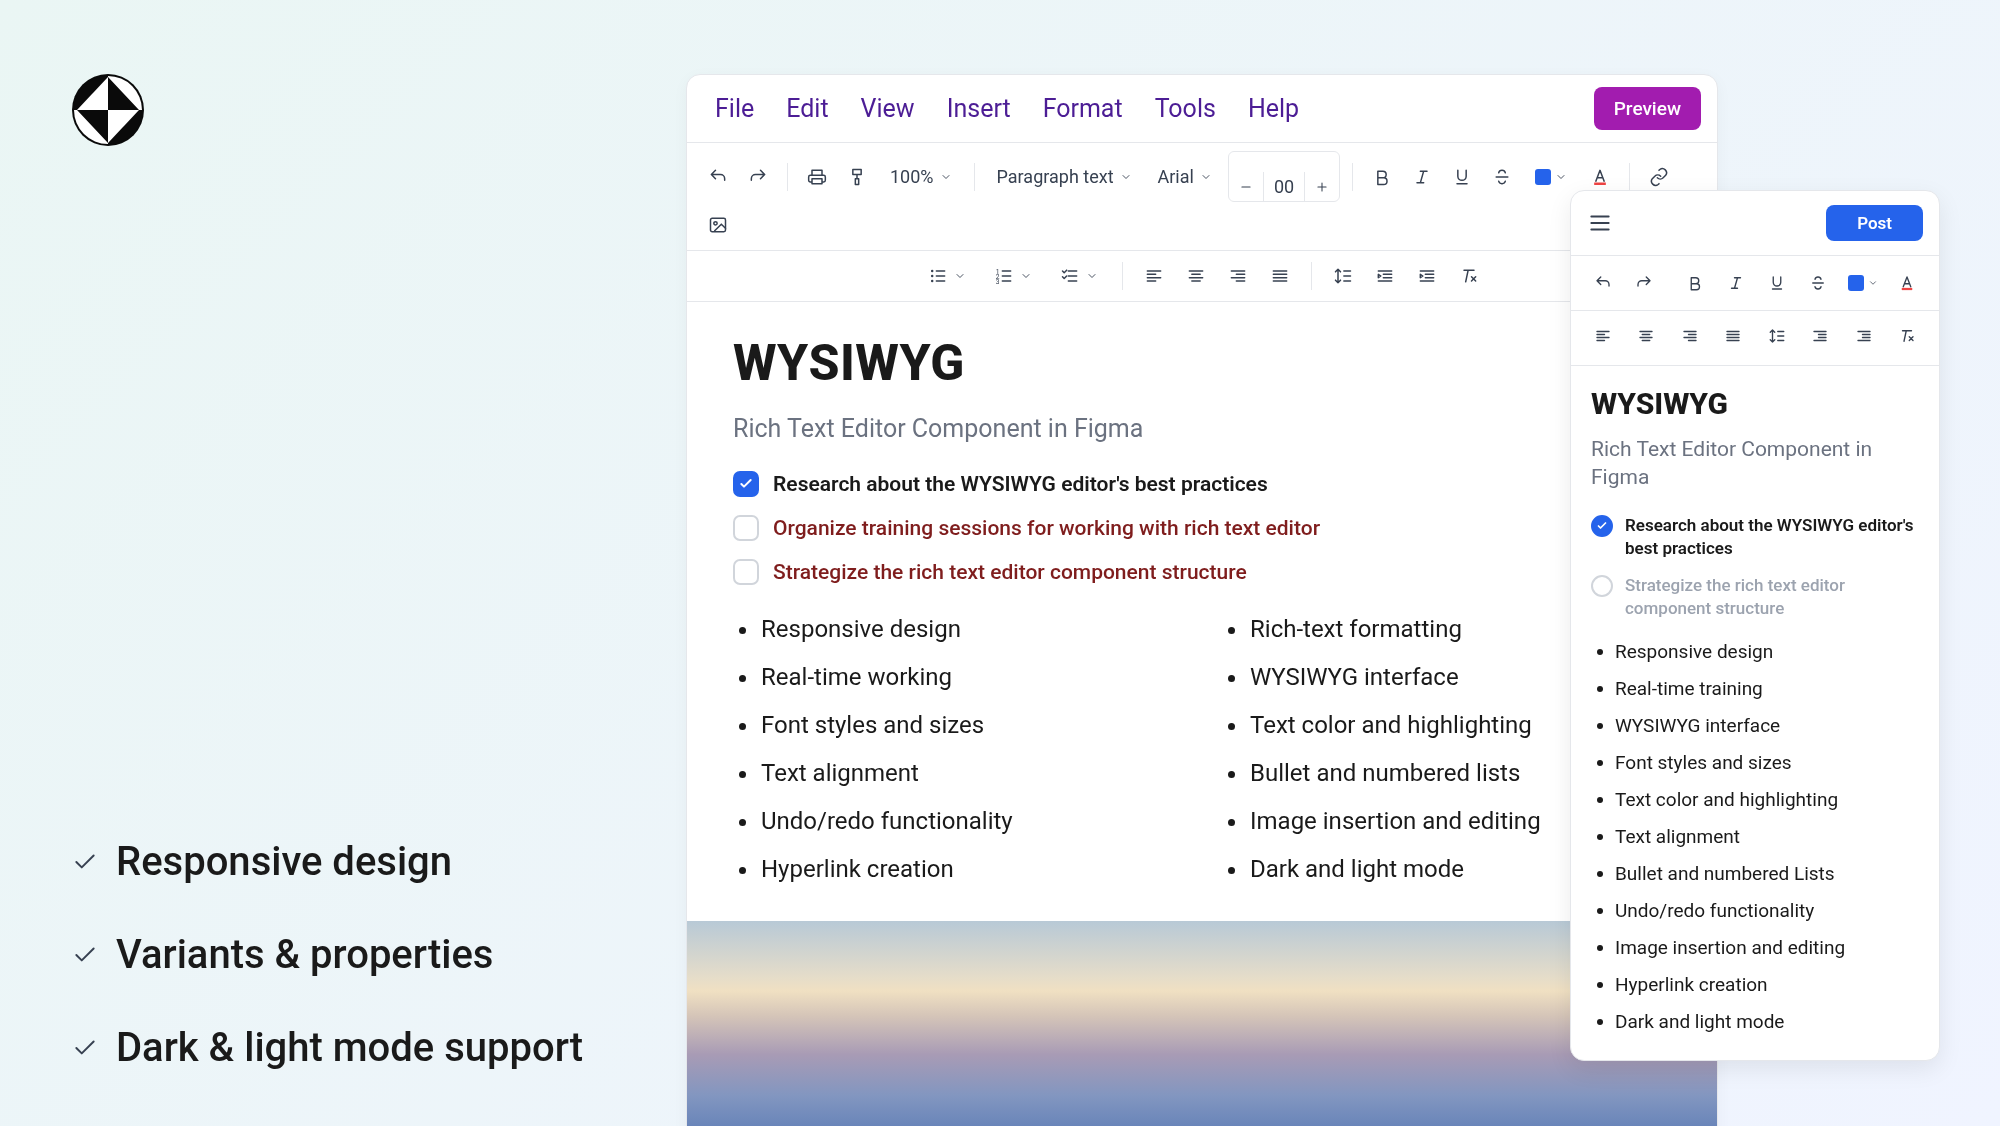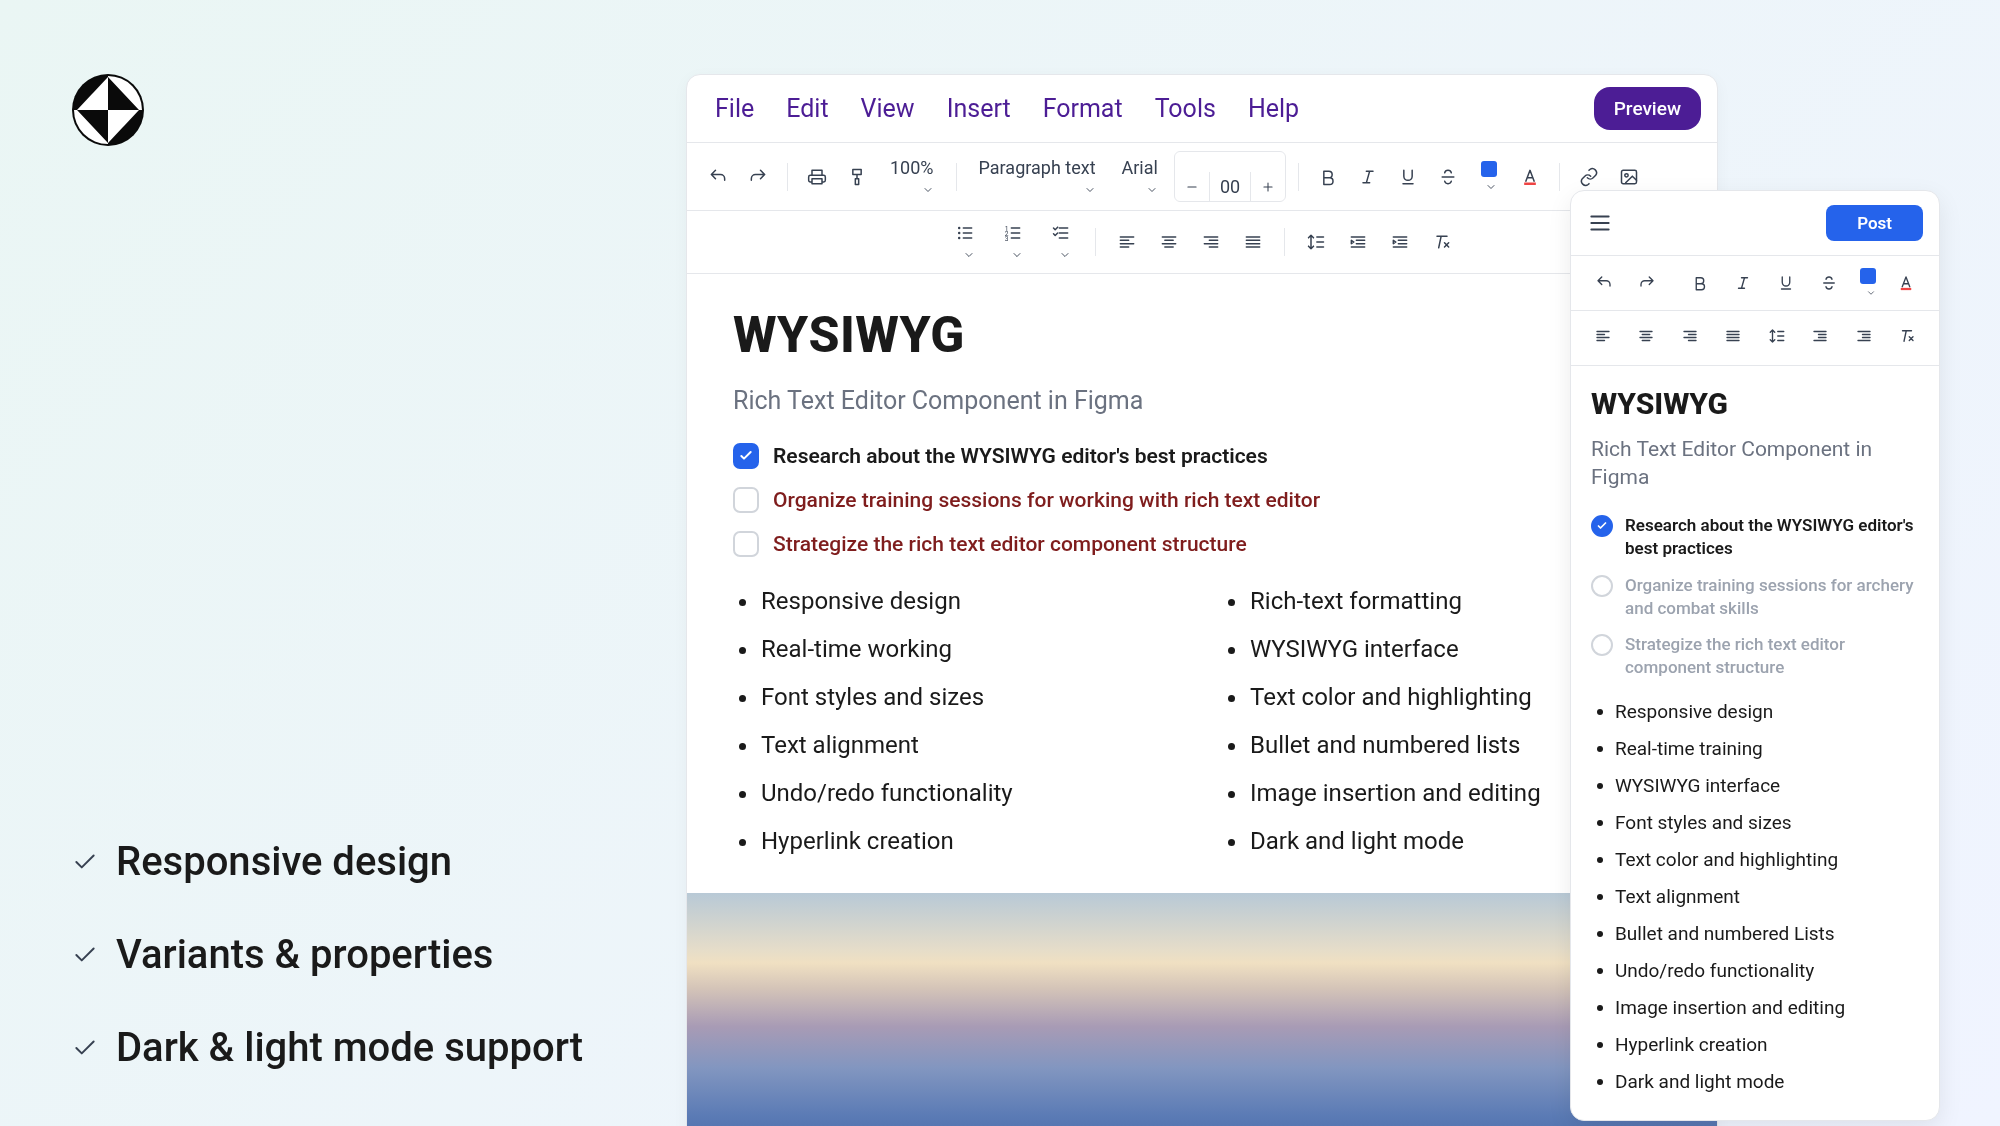--- a/index.html
+++ b/index.html
@@ -48,8 +48,8 @@
     border-radius: 6px; cursor: pointer;
   }
   .preview-btn {
-    background: #4c1d95; color: #fff;
-    padding: 10px 20px; border-radius: 16px;
+    background: #a21caf; color: #fff;
+    padding: 10px 20px; border-radius: 8px;
     font-size: 19px; font-weight: 500; cursor: pointer;
   }
   .toolbar {

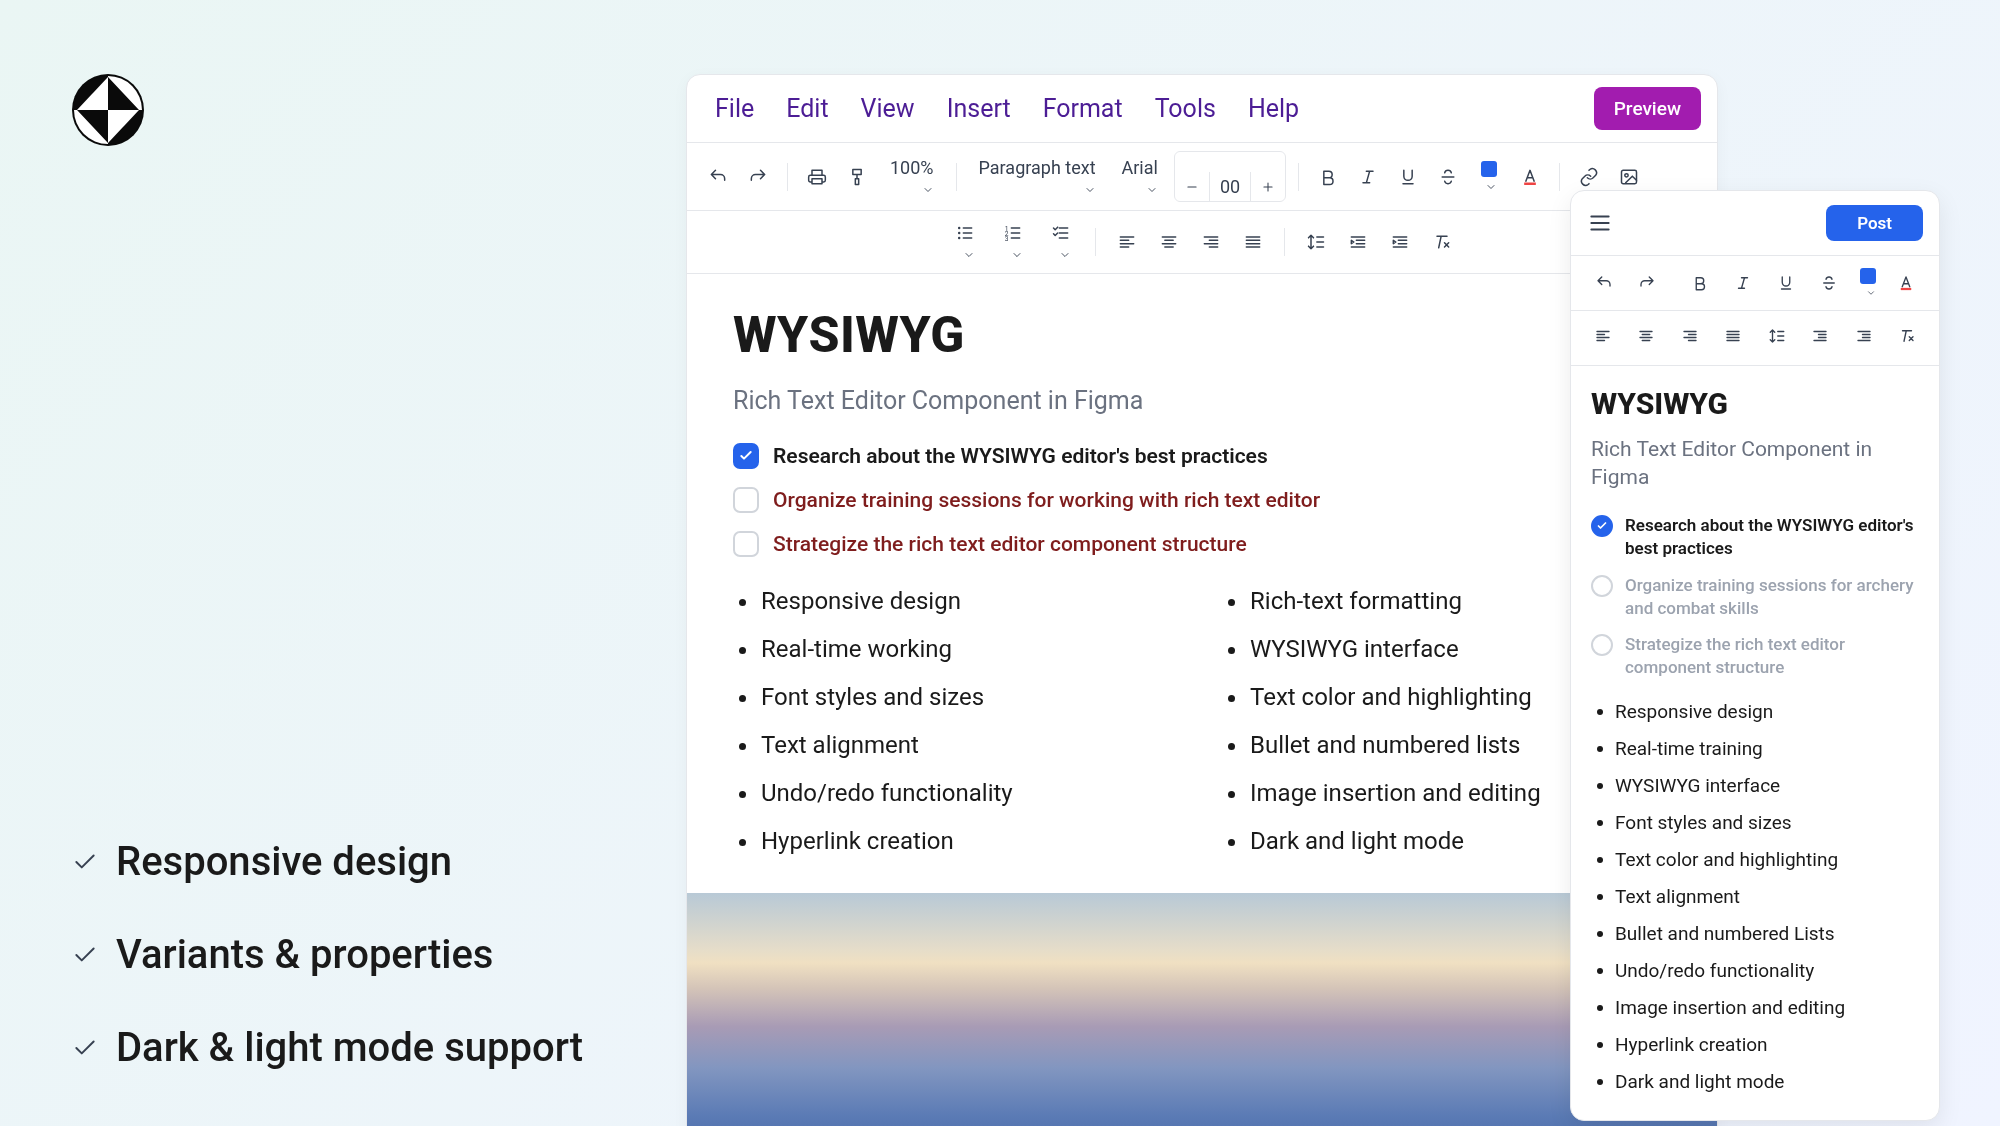--- a/index.html
+++ b/index.html
@@ -65,7 +65,7 @@
   }
   .tb-btn { display: inline-flex; align-items: center; justify-content: center; width: 34px; height: 34px; border-radius: 6px; cursor: pointer; }
   .tb-sep { width: 1px; height: 28px; background: #e5e7eb; margin: 0 6px; }
-  .tb-select { display: inline-flex; align-items: flex-end; gap: 6px; padding: 4px 10px; border-radius: 6px; cursor: pointer; font-size: 18px; white-space: nowrap; flex-direction: column; }
+  .tb-select { display: inline-flex; align-items: center; gap: 6px; padding: 4px 10px; border-radius: 6px; cursor: pointer; font-size: 18px; white-space: nowrap; }
   .tb-color-swatch { width: 16px; height: 16px; background: #2563eb; border-radius: 3px; }
   .tb-font-box { display: flex; align-items: center; border: 1px solid #e5e7eb; border-radius: 6px; overflow: hidden; }
   .tb-font-box .seg { padding: 4px 10px; display: flex; align-items: center; justify-content: center; cursor: pointer; margin-top: 20px; }

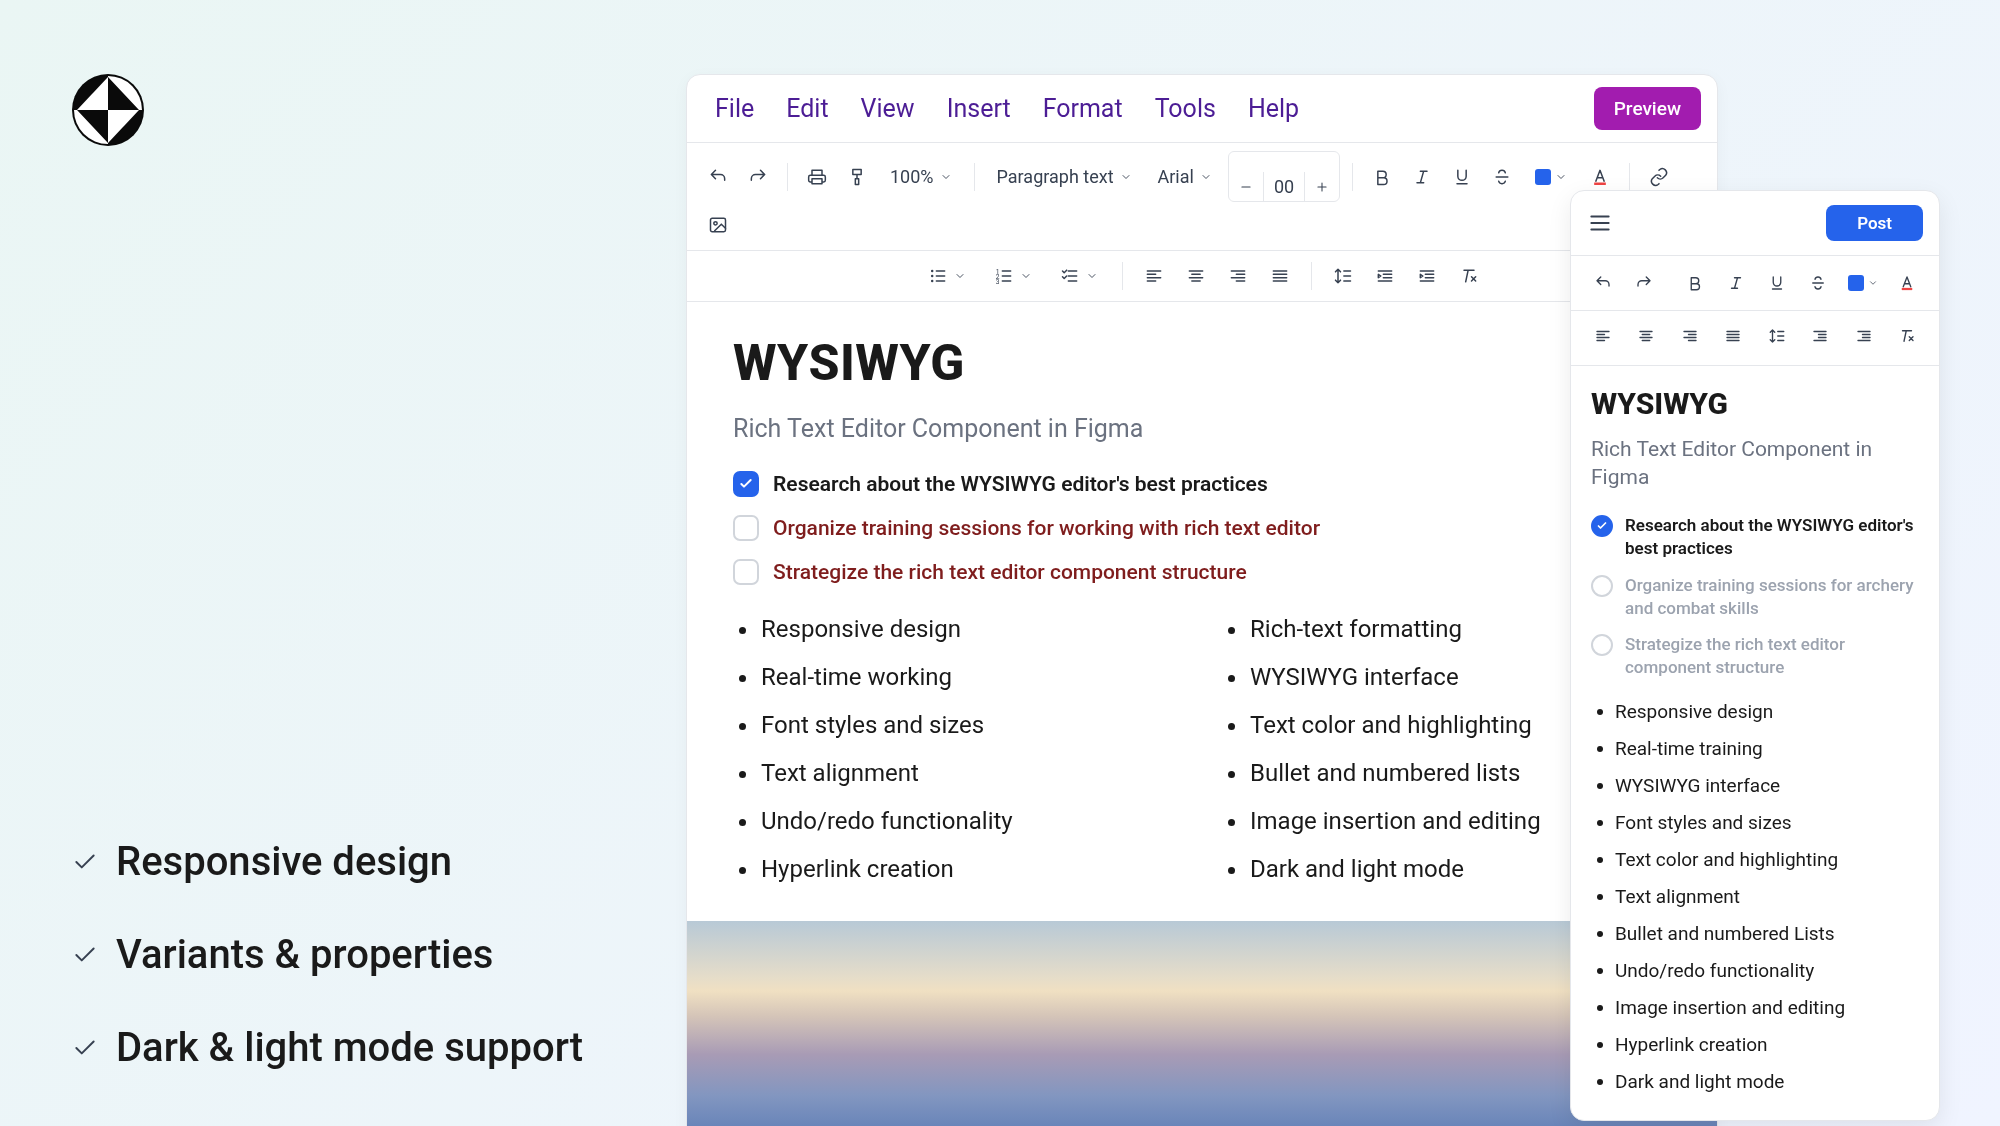--- a/index.html
+++ b/index.html
@@ -506,10 +506,6 @@
     </div>
     <div class="m-task dim">
       <div class="m-chk"></div>
-      <span>Organize training sessions for archery and combat skills</span>
-    </div>
-    <div class="m-task dim">
-      <div class="m-chk"></div>
       <span>Strategize the rich text editor component structure</span>
     </div>
 

